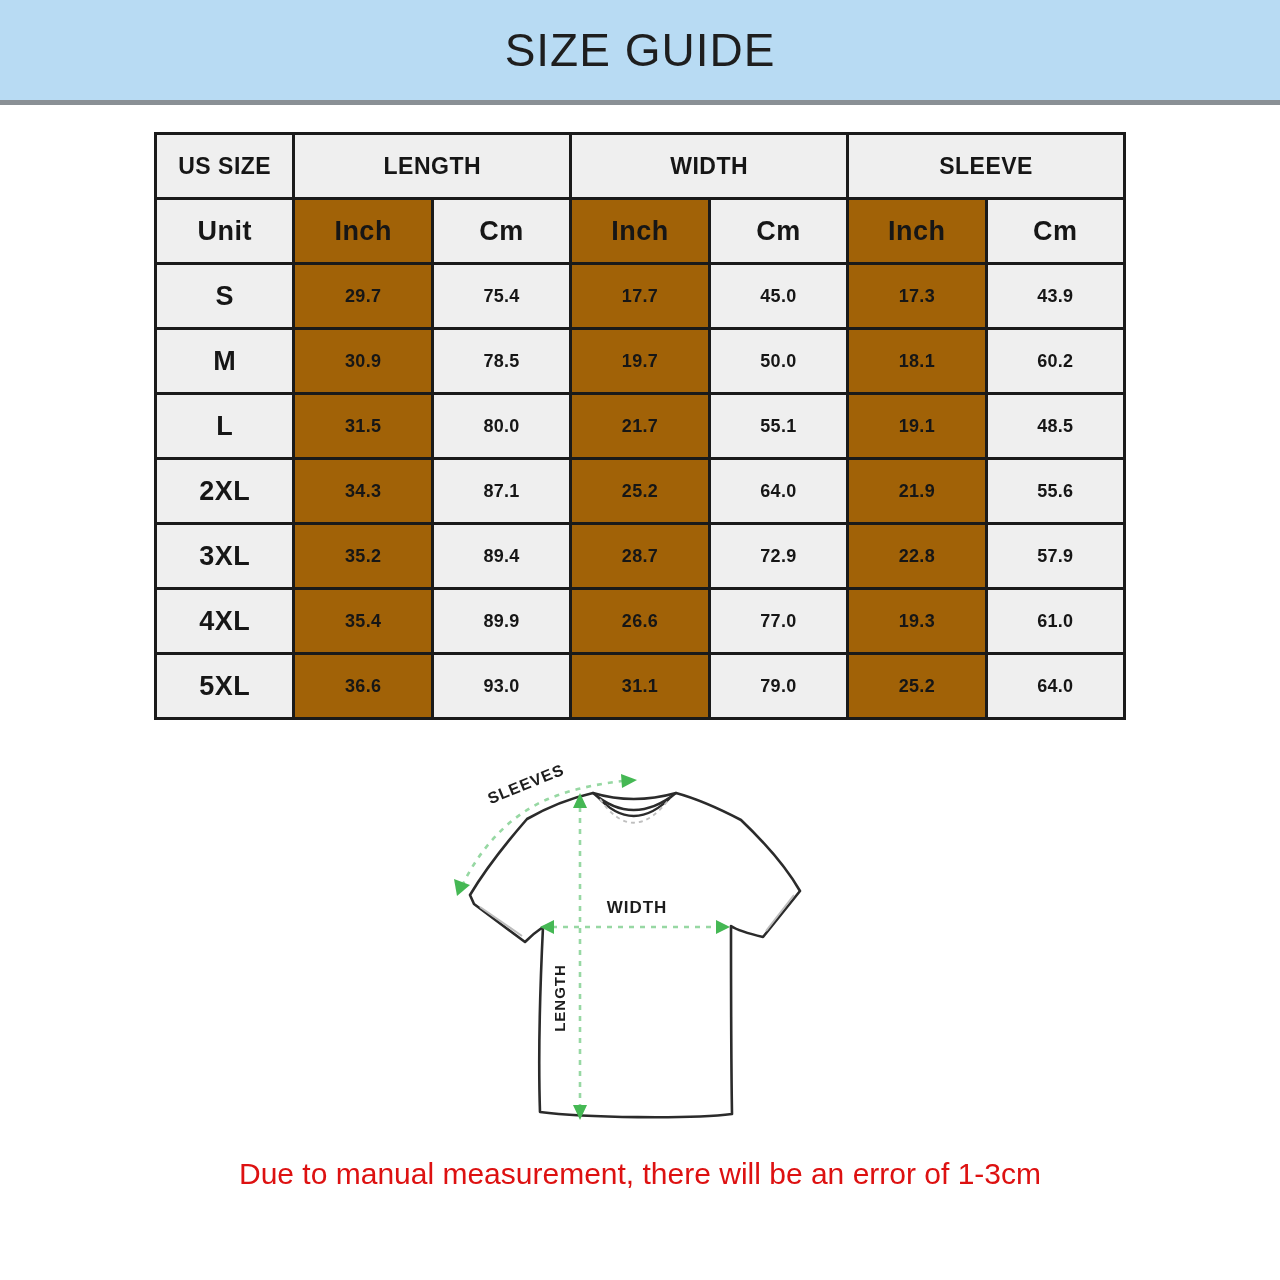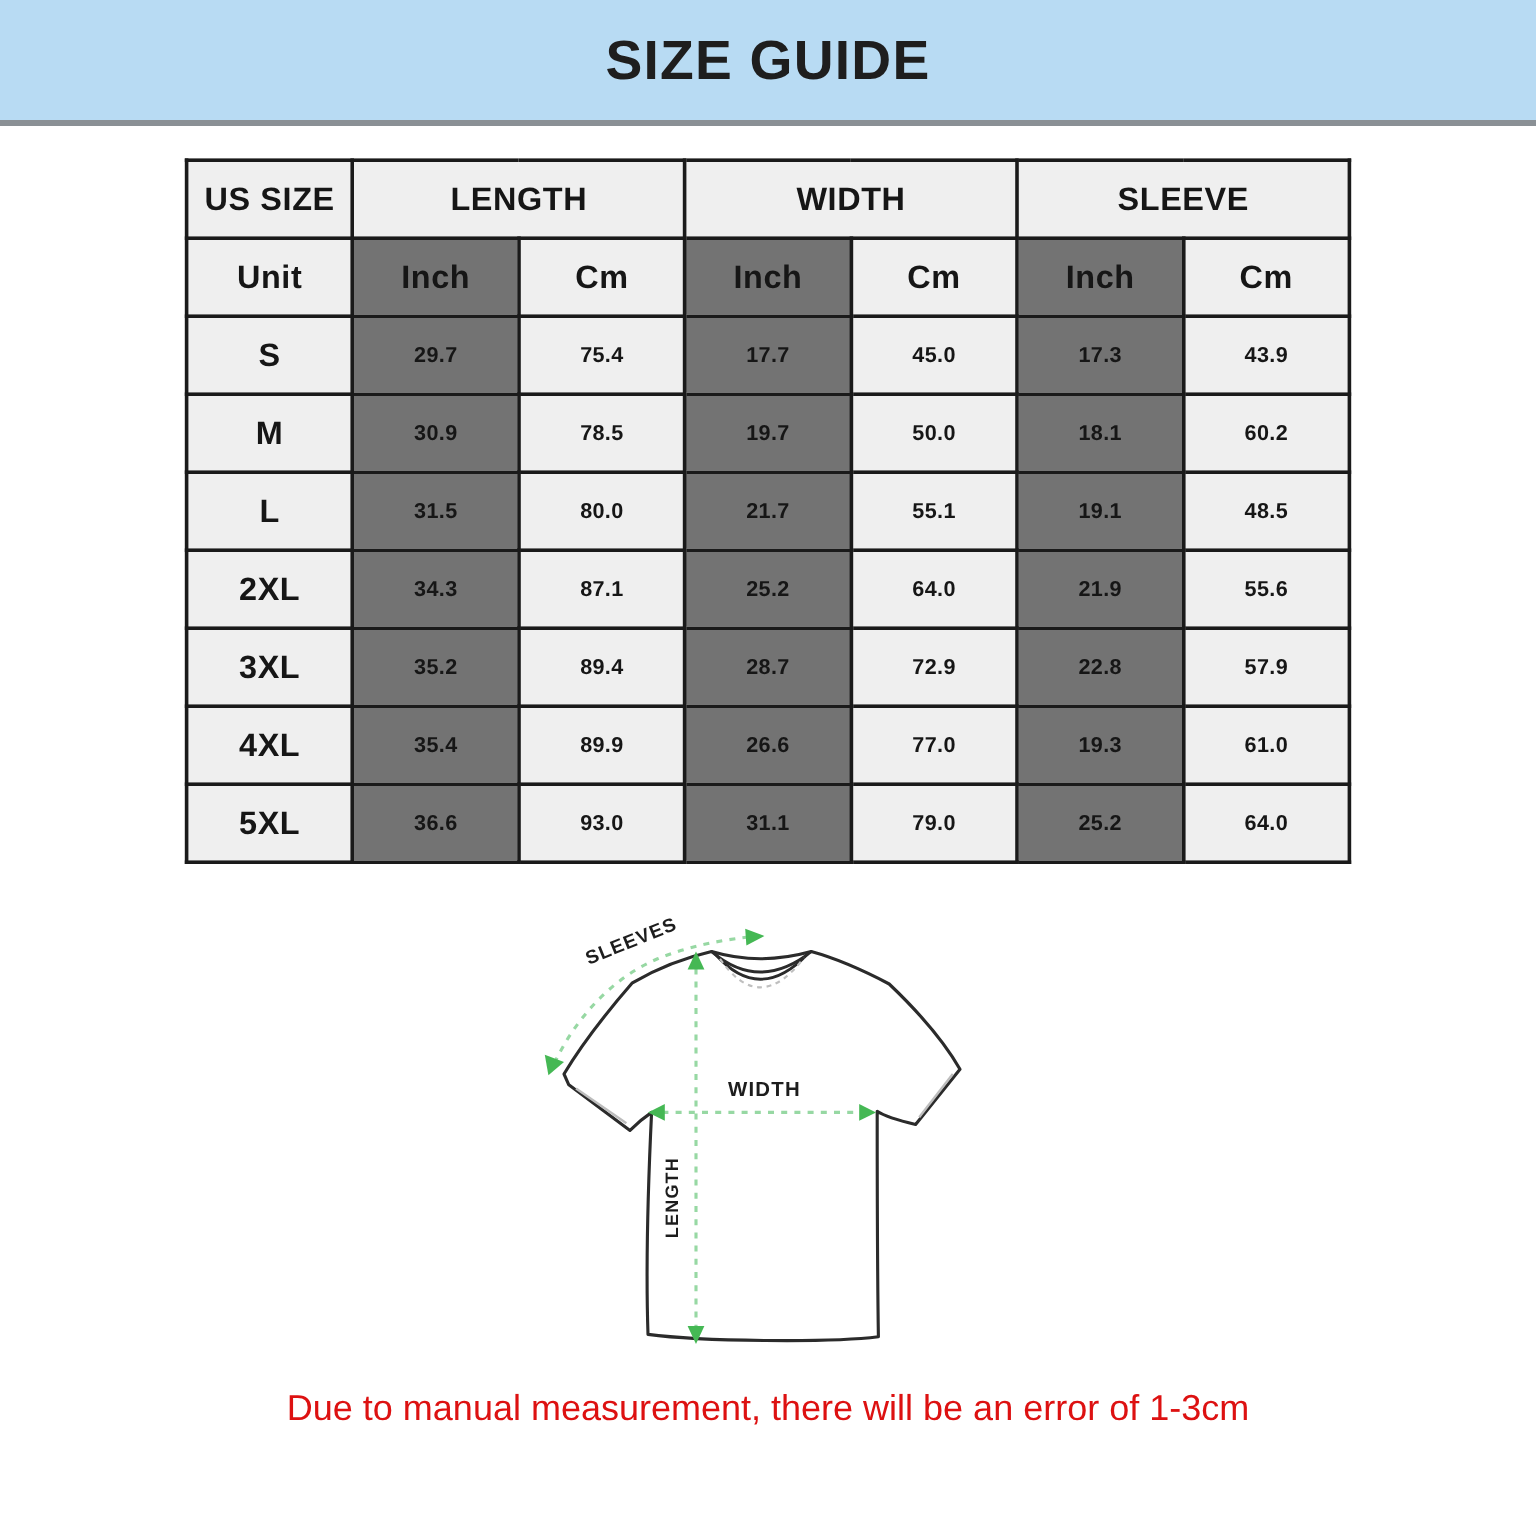--- a/index.html
+++ b/index.html
@@ -14,7 +14,7 @@
     display:flex;align-items:center;justify-content:center;
   }
   .banner-title{
-    font-size:46px;font-weight:bold;color:#1e1e1e;letter-spacing:1px;text-align:right;
+    font-size:46px;font-weight:normal;color:#1e1e1e;letter-spacing:1px;text-align:right;
   }
   .banner-divider{height:5px;background:#8a9095;}
   

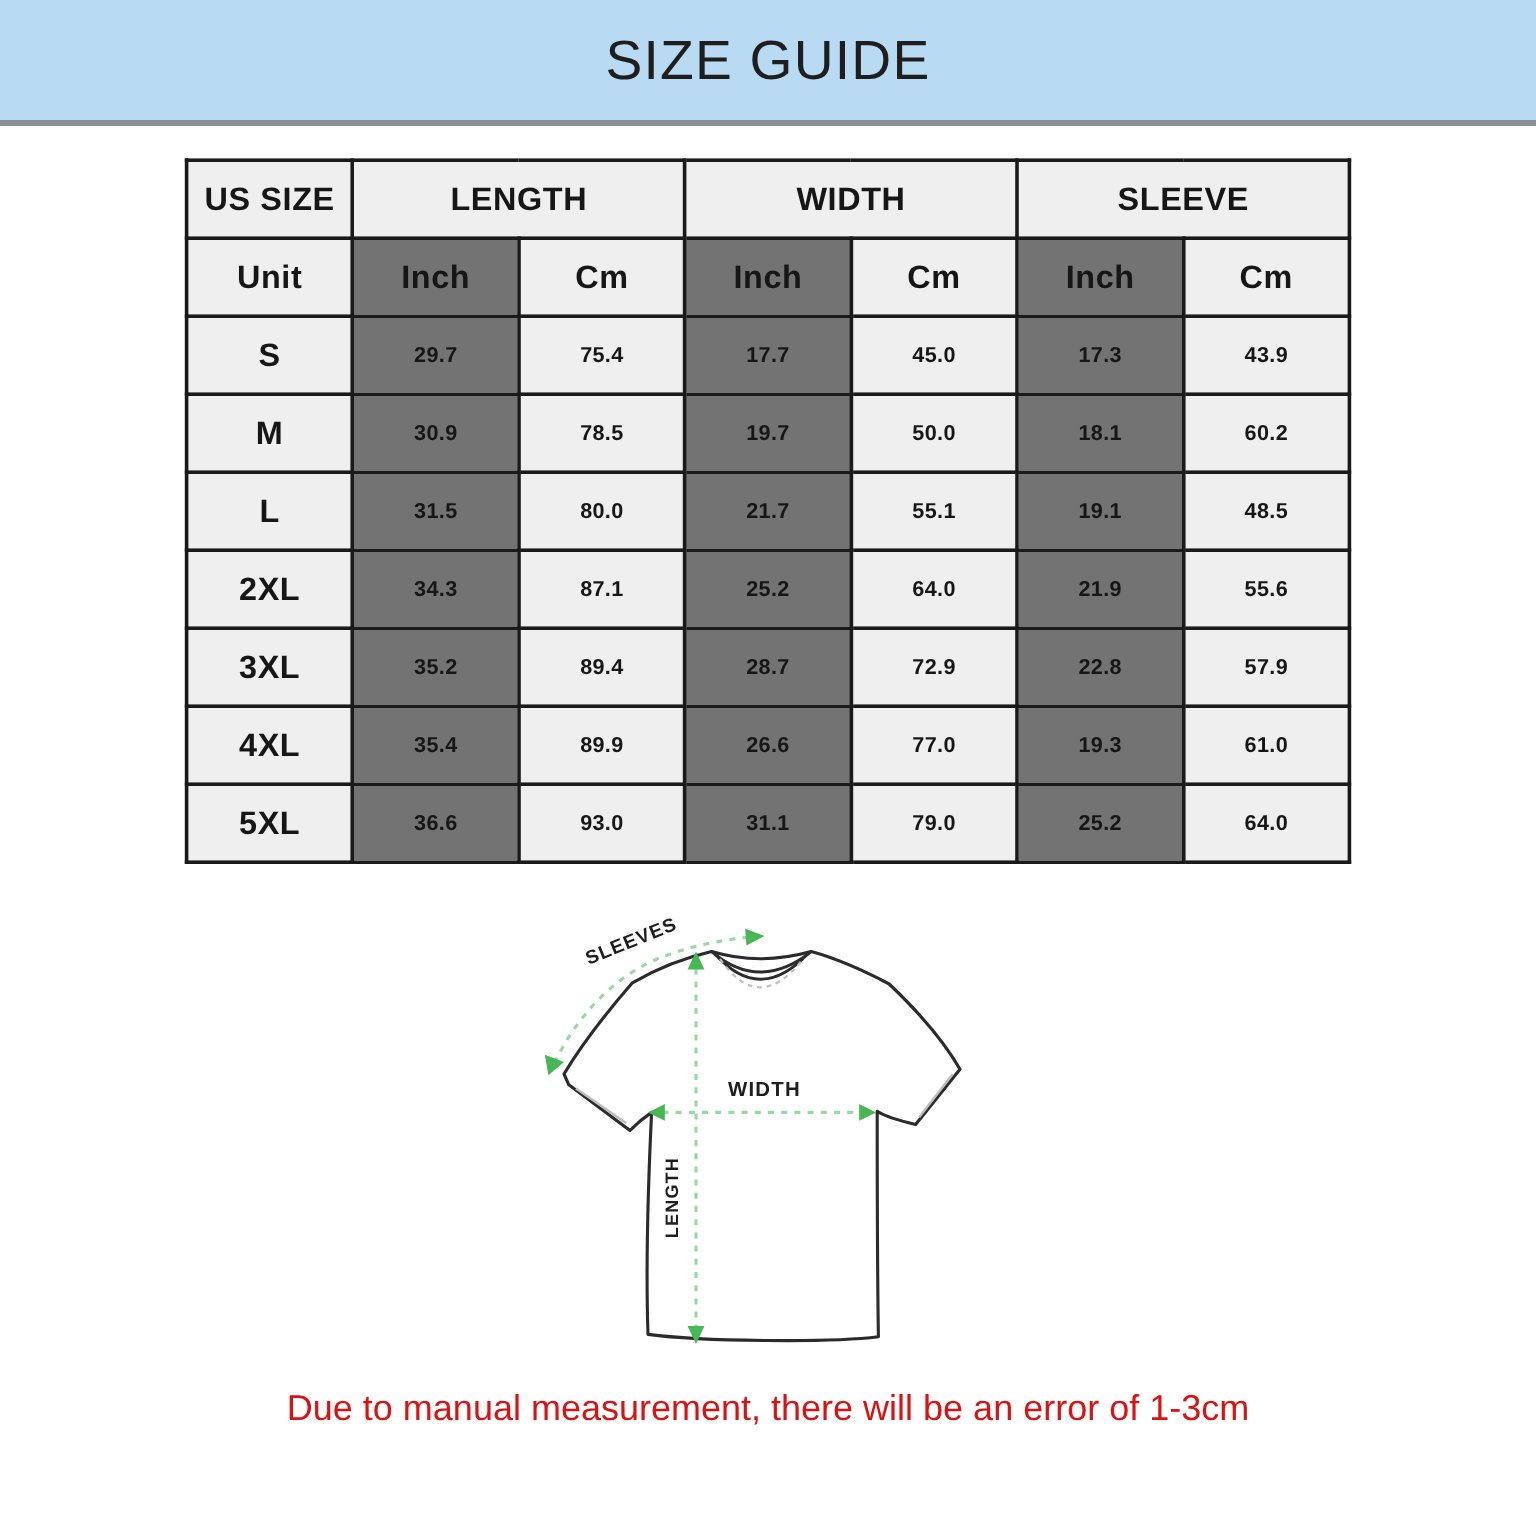--- a/index.html
+++ b/index.html
@@ -27,7 +27,7 @@
     border:3px solid #1a1a1a;height:60px;text-align:center;vertical-align:middle;
     color:#161616;overflow:hidden;
   }
-  table.size-table th{font-size:27px;font-weight:bold;letter-spacing:.5px;}
+  table.size-table th{font-size:23px;font-weight:bold;letter-spacing:.5px;}
   td.unit-cell,td.size-cell{font-size:27px;font-weight:bold;letter-spacing:.5px;}
   td.val-cell{font-size:18px;font-weight:bold;letter-spacing:.3px;}
   .bg-g{background:#efefef;}

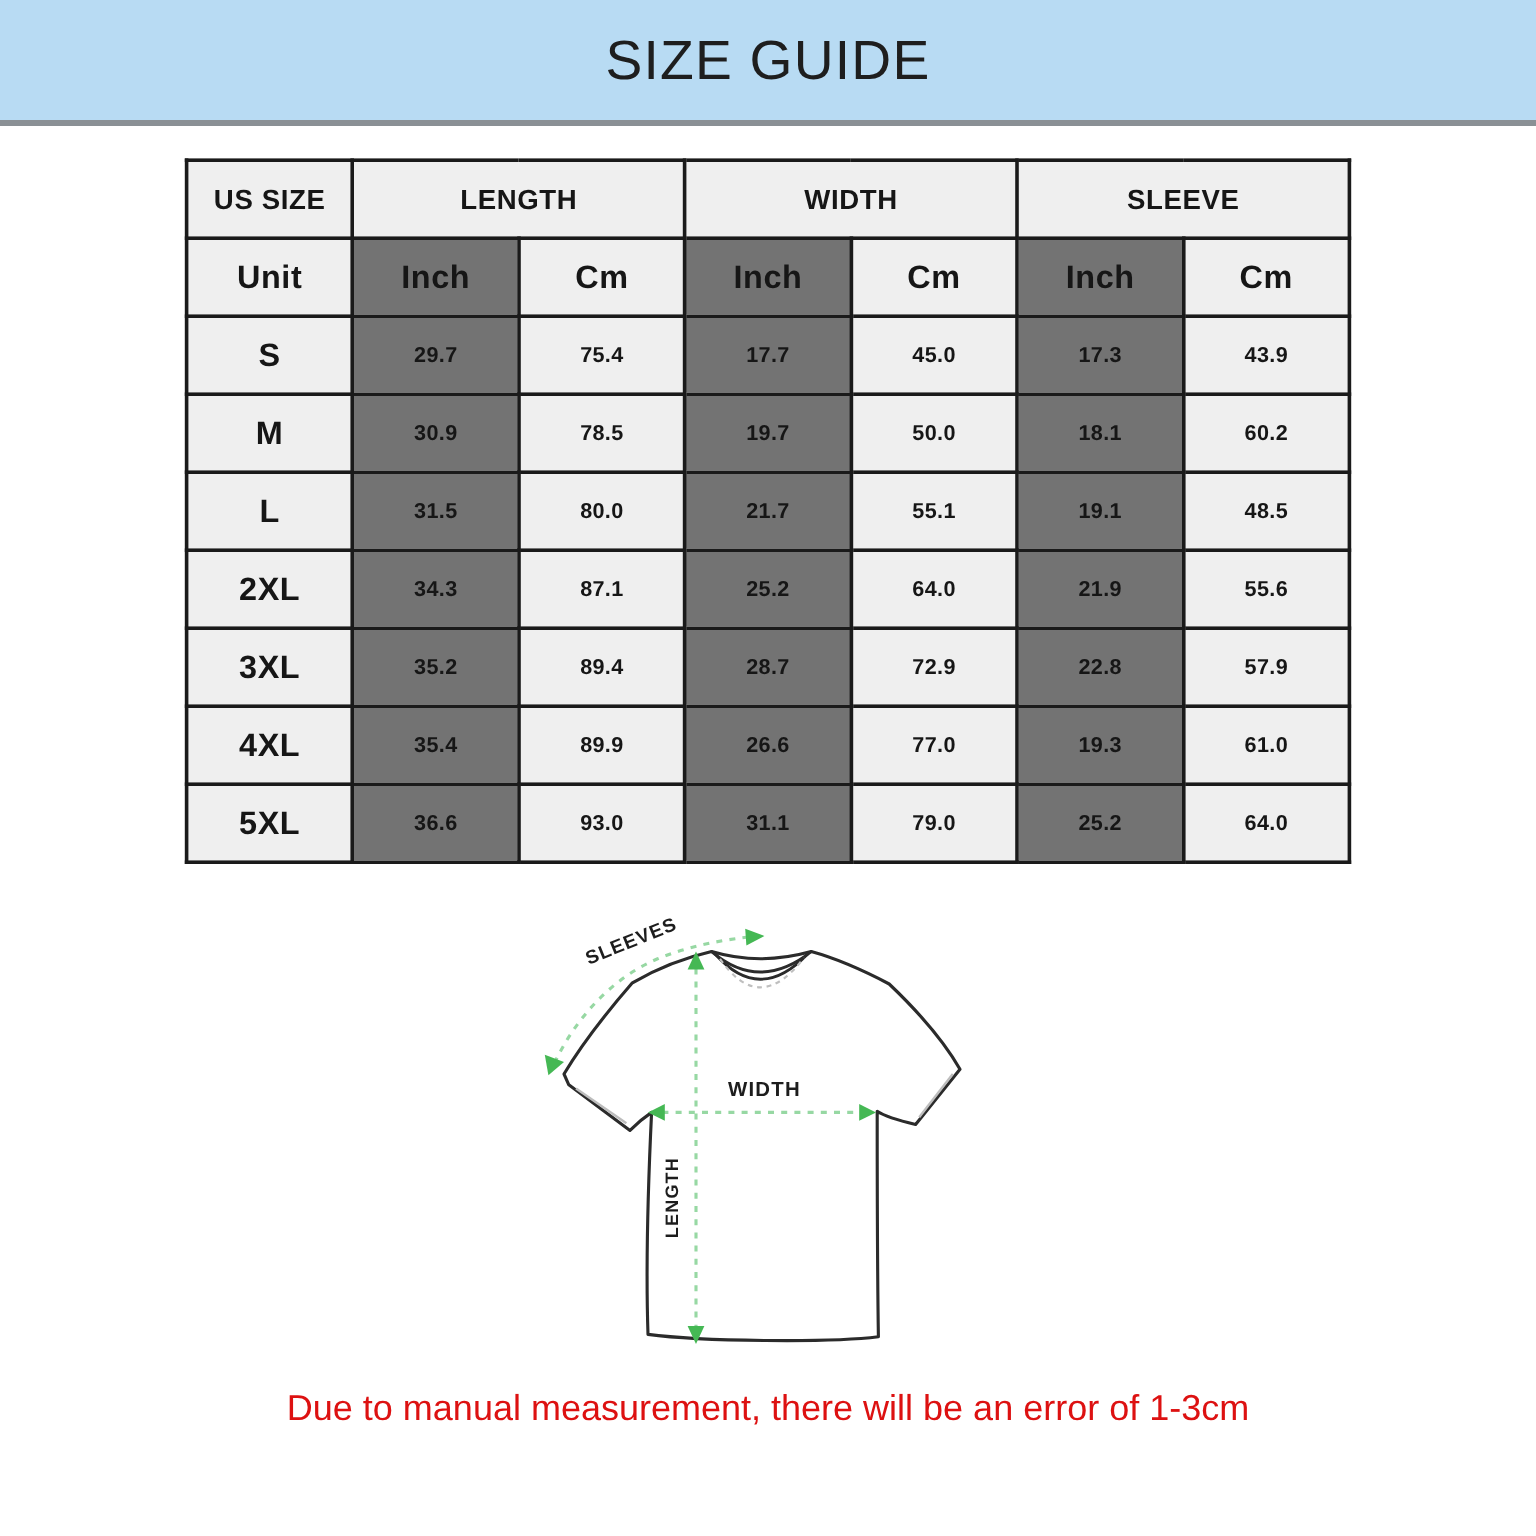--- a/index.html
+++ b/index.html
@@ -31,7 +31,7 @@
   td.unit-cell,td.size-cell{font-size:27px;font-weight:bold;letter-spacing:.5px;}
   td.val-cell{font-size:18px;font-weight:bold;letter-spacing:.3px;}
   .bg-g{background:#efefef;}
-  .bg-w{background:#737373;}
+  .bg-w{background:#a16207;}
   
   .diagram-wrap{width:480px;margin:23px auto 0;}
   .diagram-wrap svg{display:block;}

